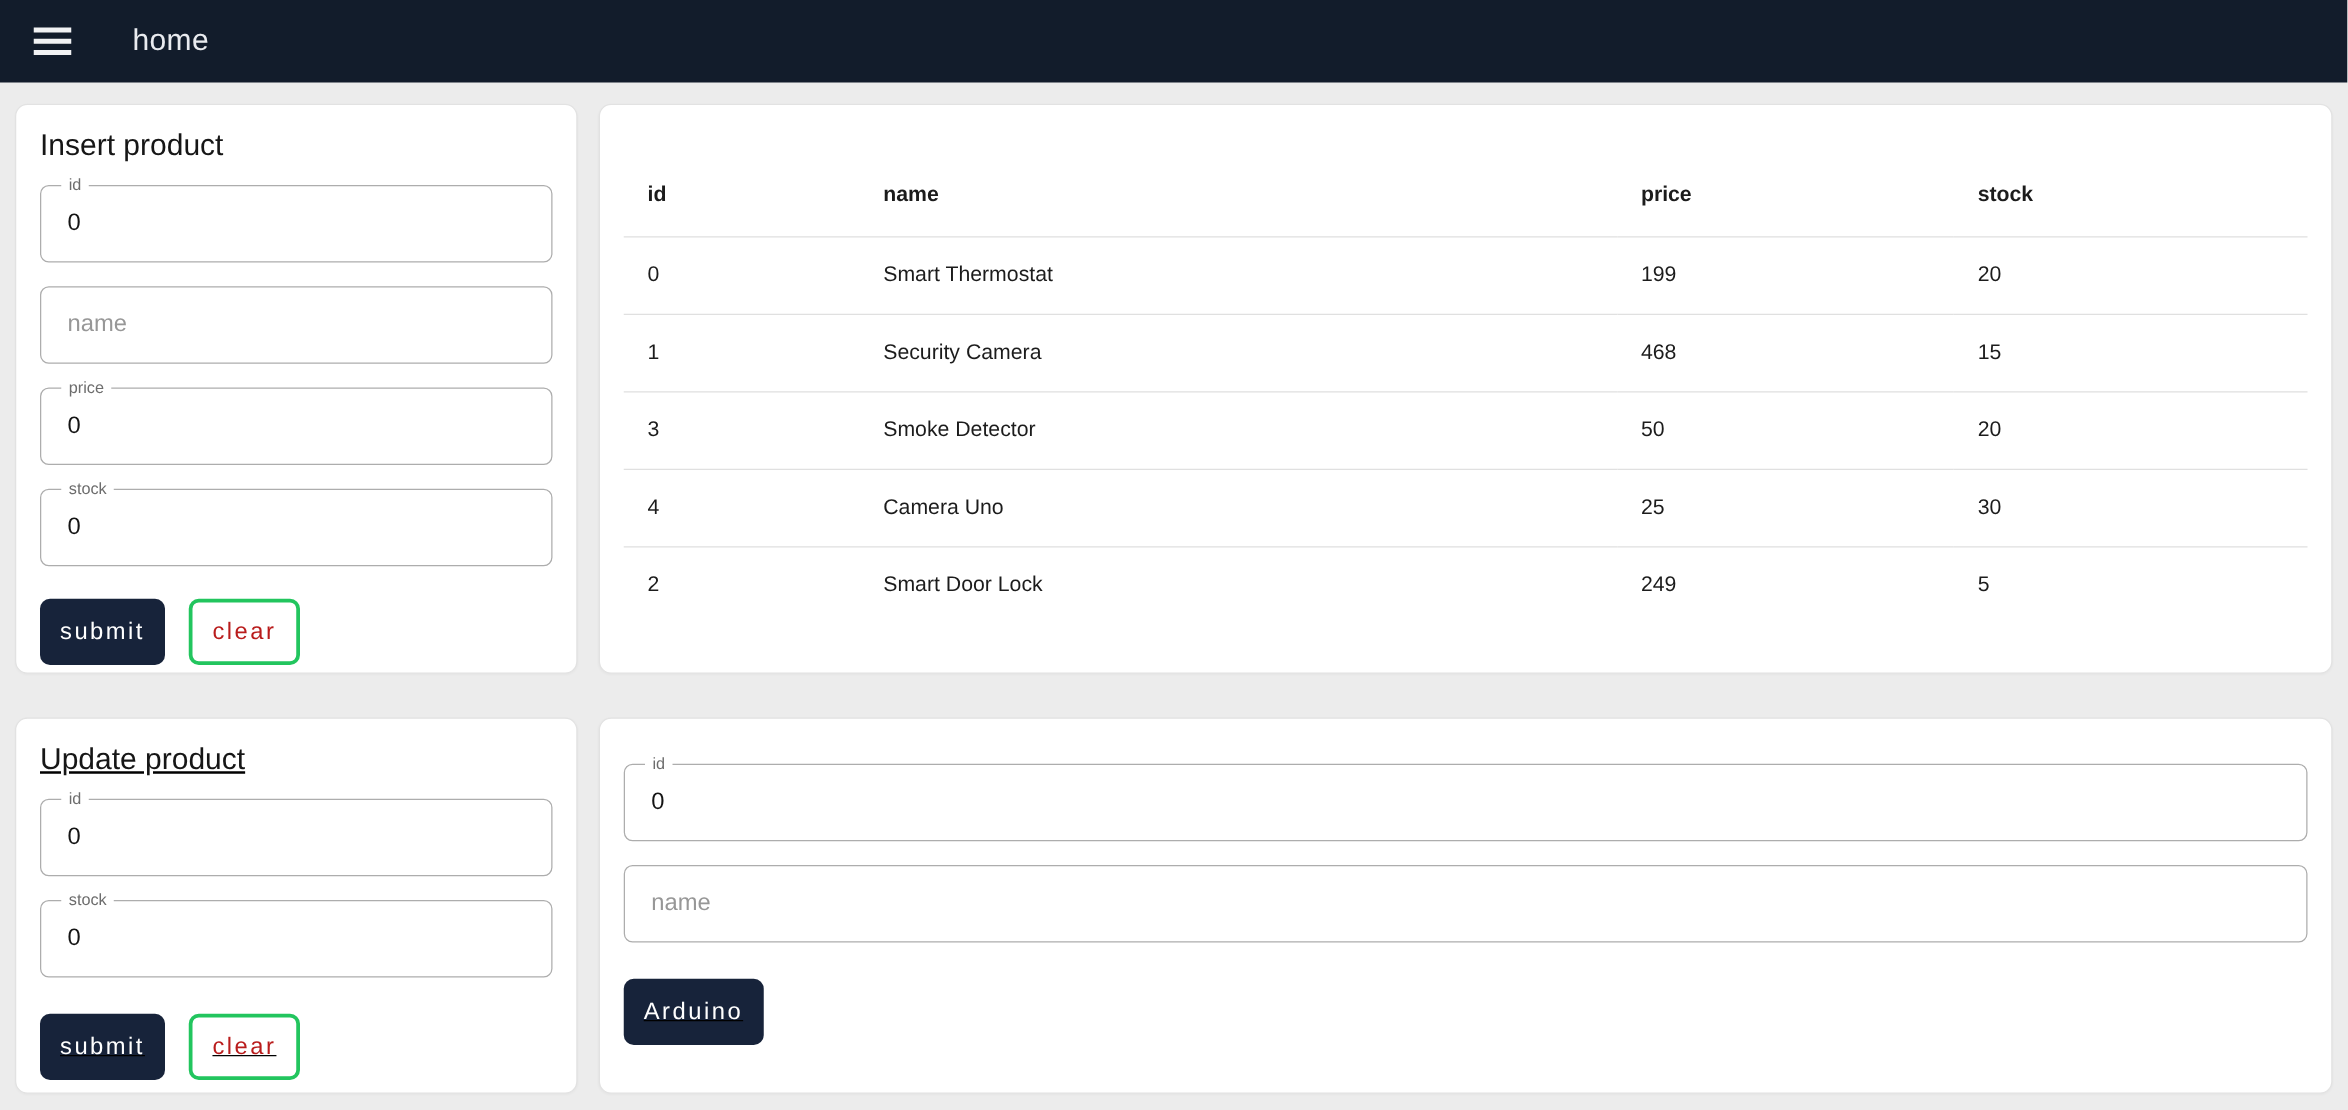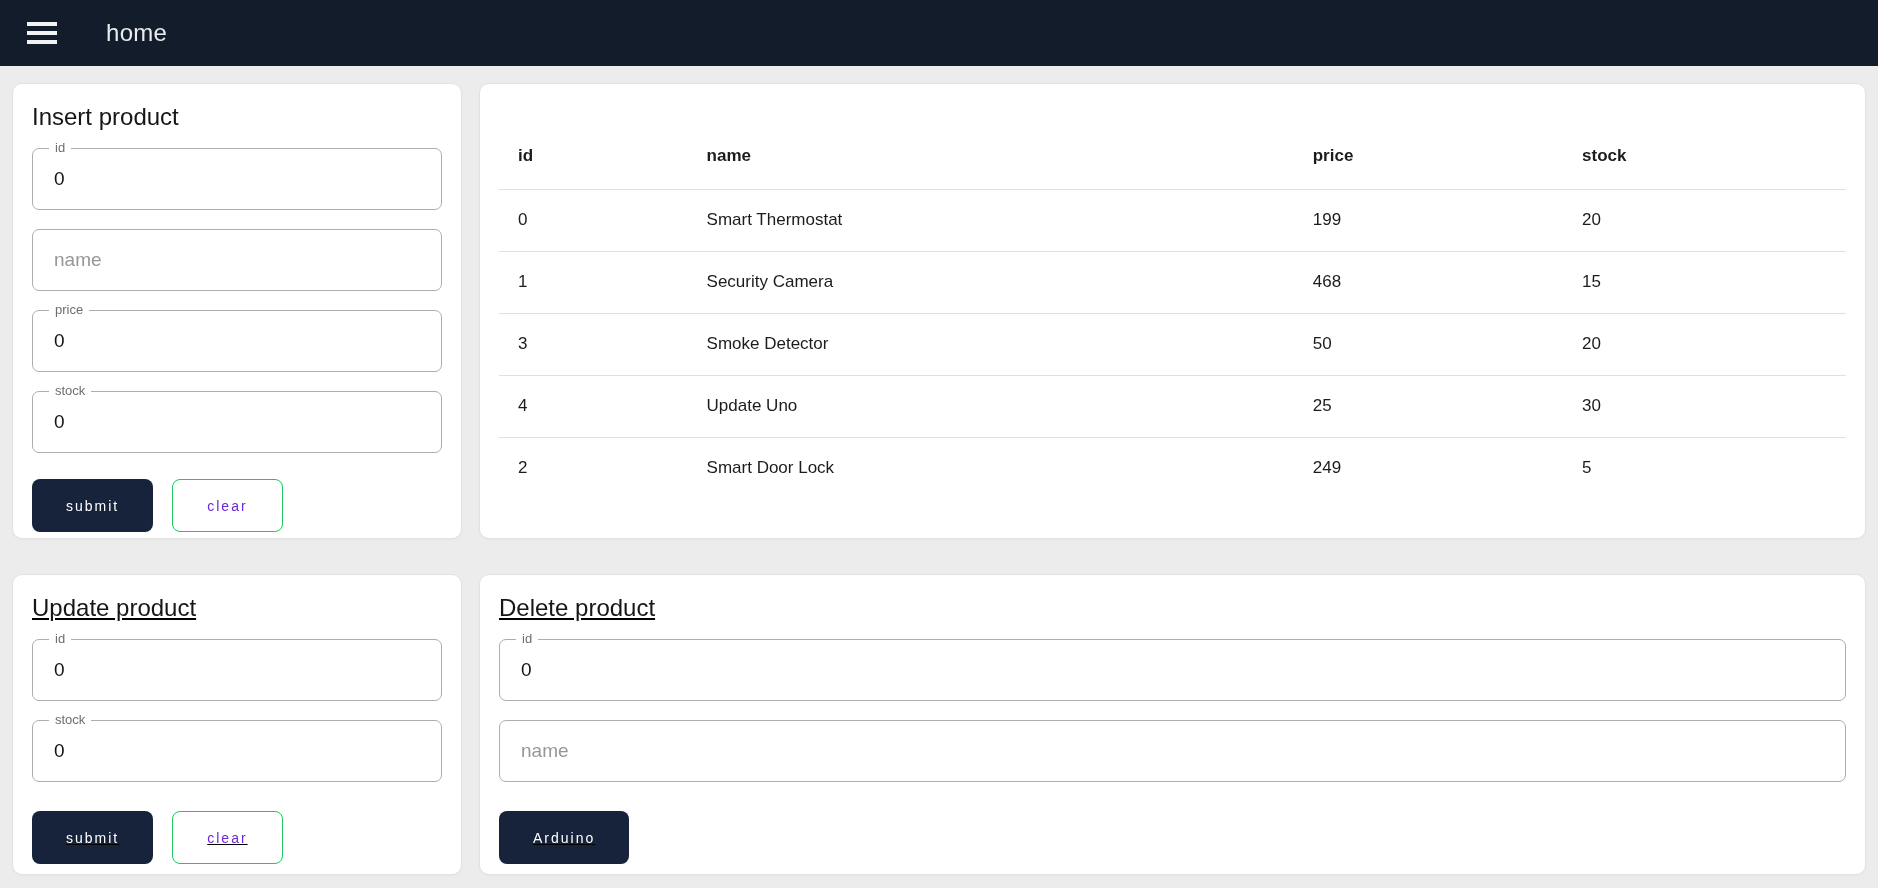--- a/index.html
+++ b/index.html
@@ -219,7 +219,7 @@
           </tr>
           <tr>
             <td>4</td>
-            <td>Update Uno</td>
+            <td>Camera Uno</td>
             <td>25</td>
             <td>30</td>
           </tr>

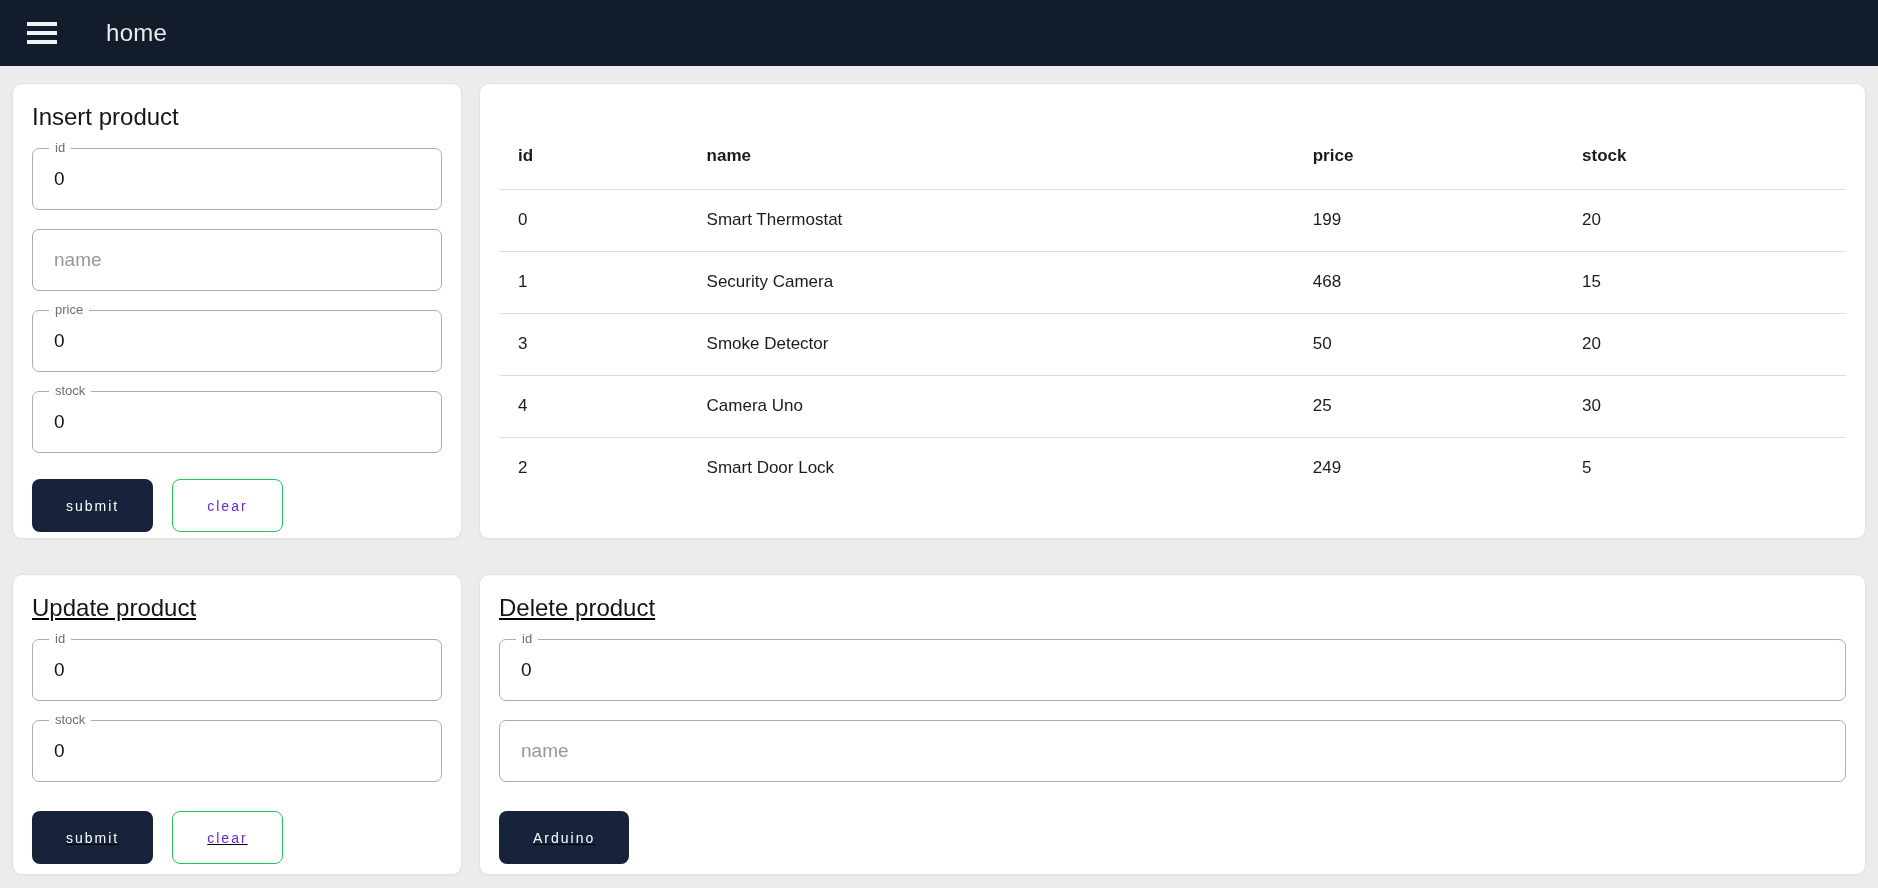--- a/index.html
+++ b/index.html
@@ -96,9 +96,9 @@
   .btn {
     height: 53px;
     border-radius: 8px;
-    font-size: 14px;
+    font-size: 19px;
     letter-spacing: 2px;
-    padding: 0 34px;
+    padding: 0 16px;
     font-family: inherit;
     cursor: pointer;
   }

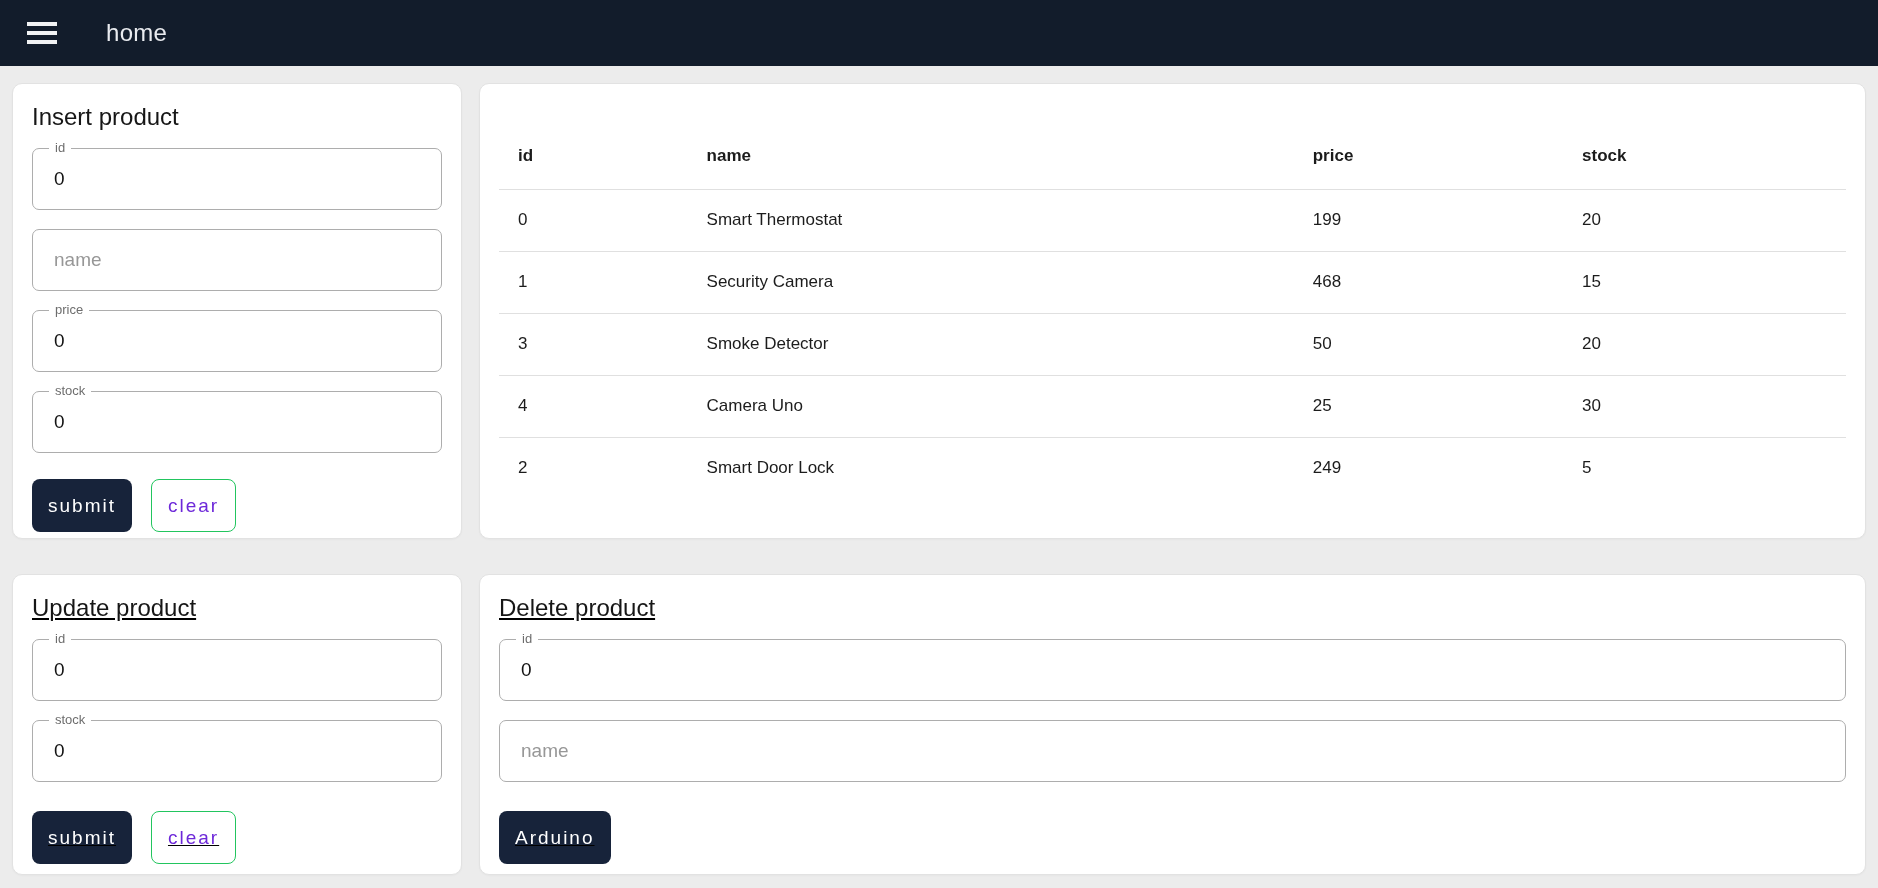--- a/index.html
+++ b/index.html
@@ -109,8 +109,8 @@
   }
   .btn-outline {
     background: #ffffff;
-    color: #6d28d9;
-    border: 1px solid #22c55e;
+    color: #b91c1c;
+    border: 3px solid #22c55e;
   }
 
   

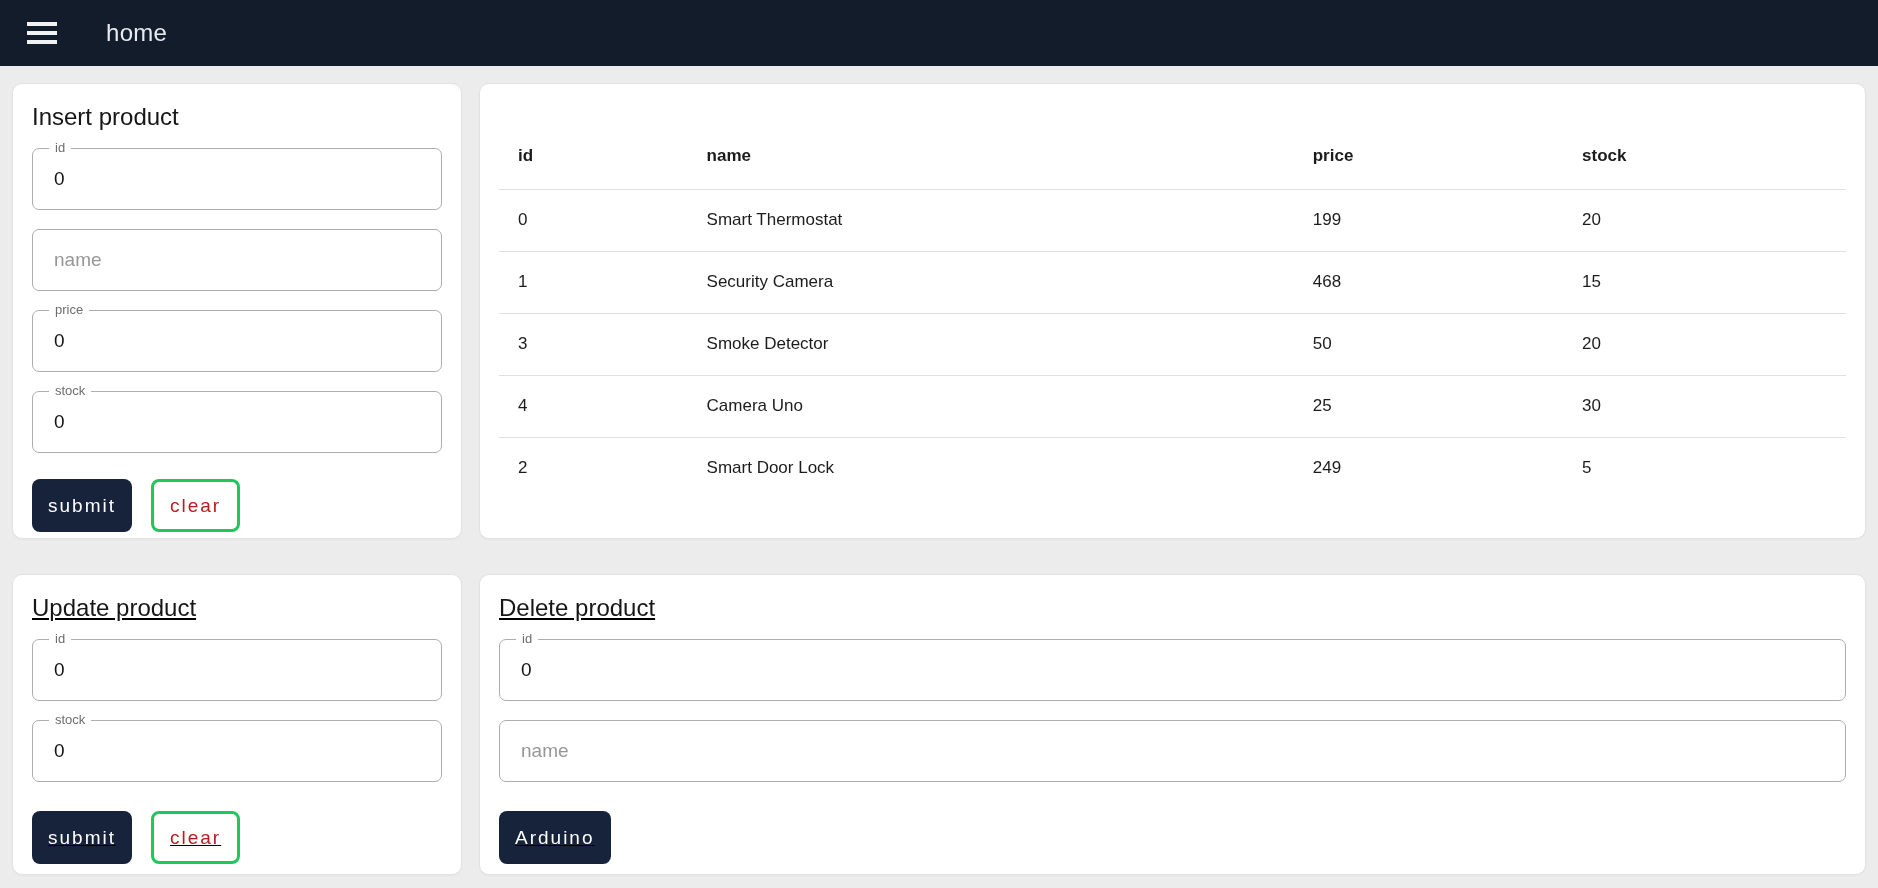--- a/index.html
+++ b/index.html
@@ -256,7 +256,6 @@
     </section>
 
     <section class="panel panel-short col-right">
-      <div class="panel-title">Delete product</div>
 
       <div class="tf tf-first">
         <span class="tf-label">id</span>

